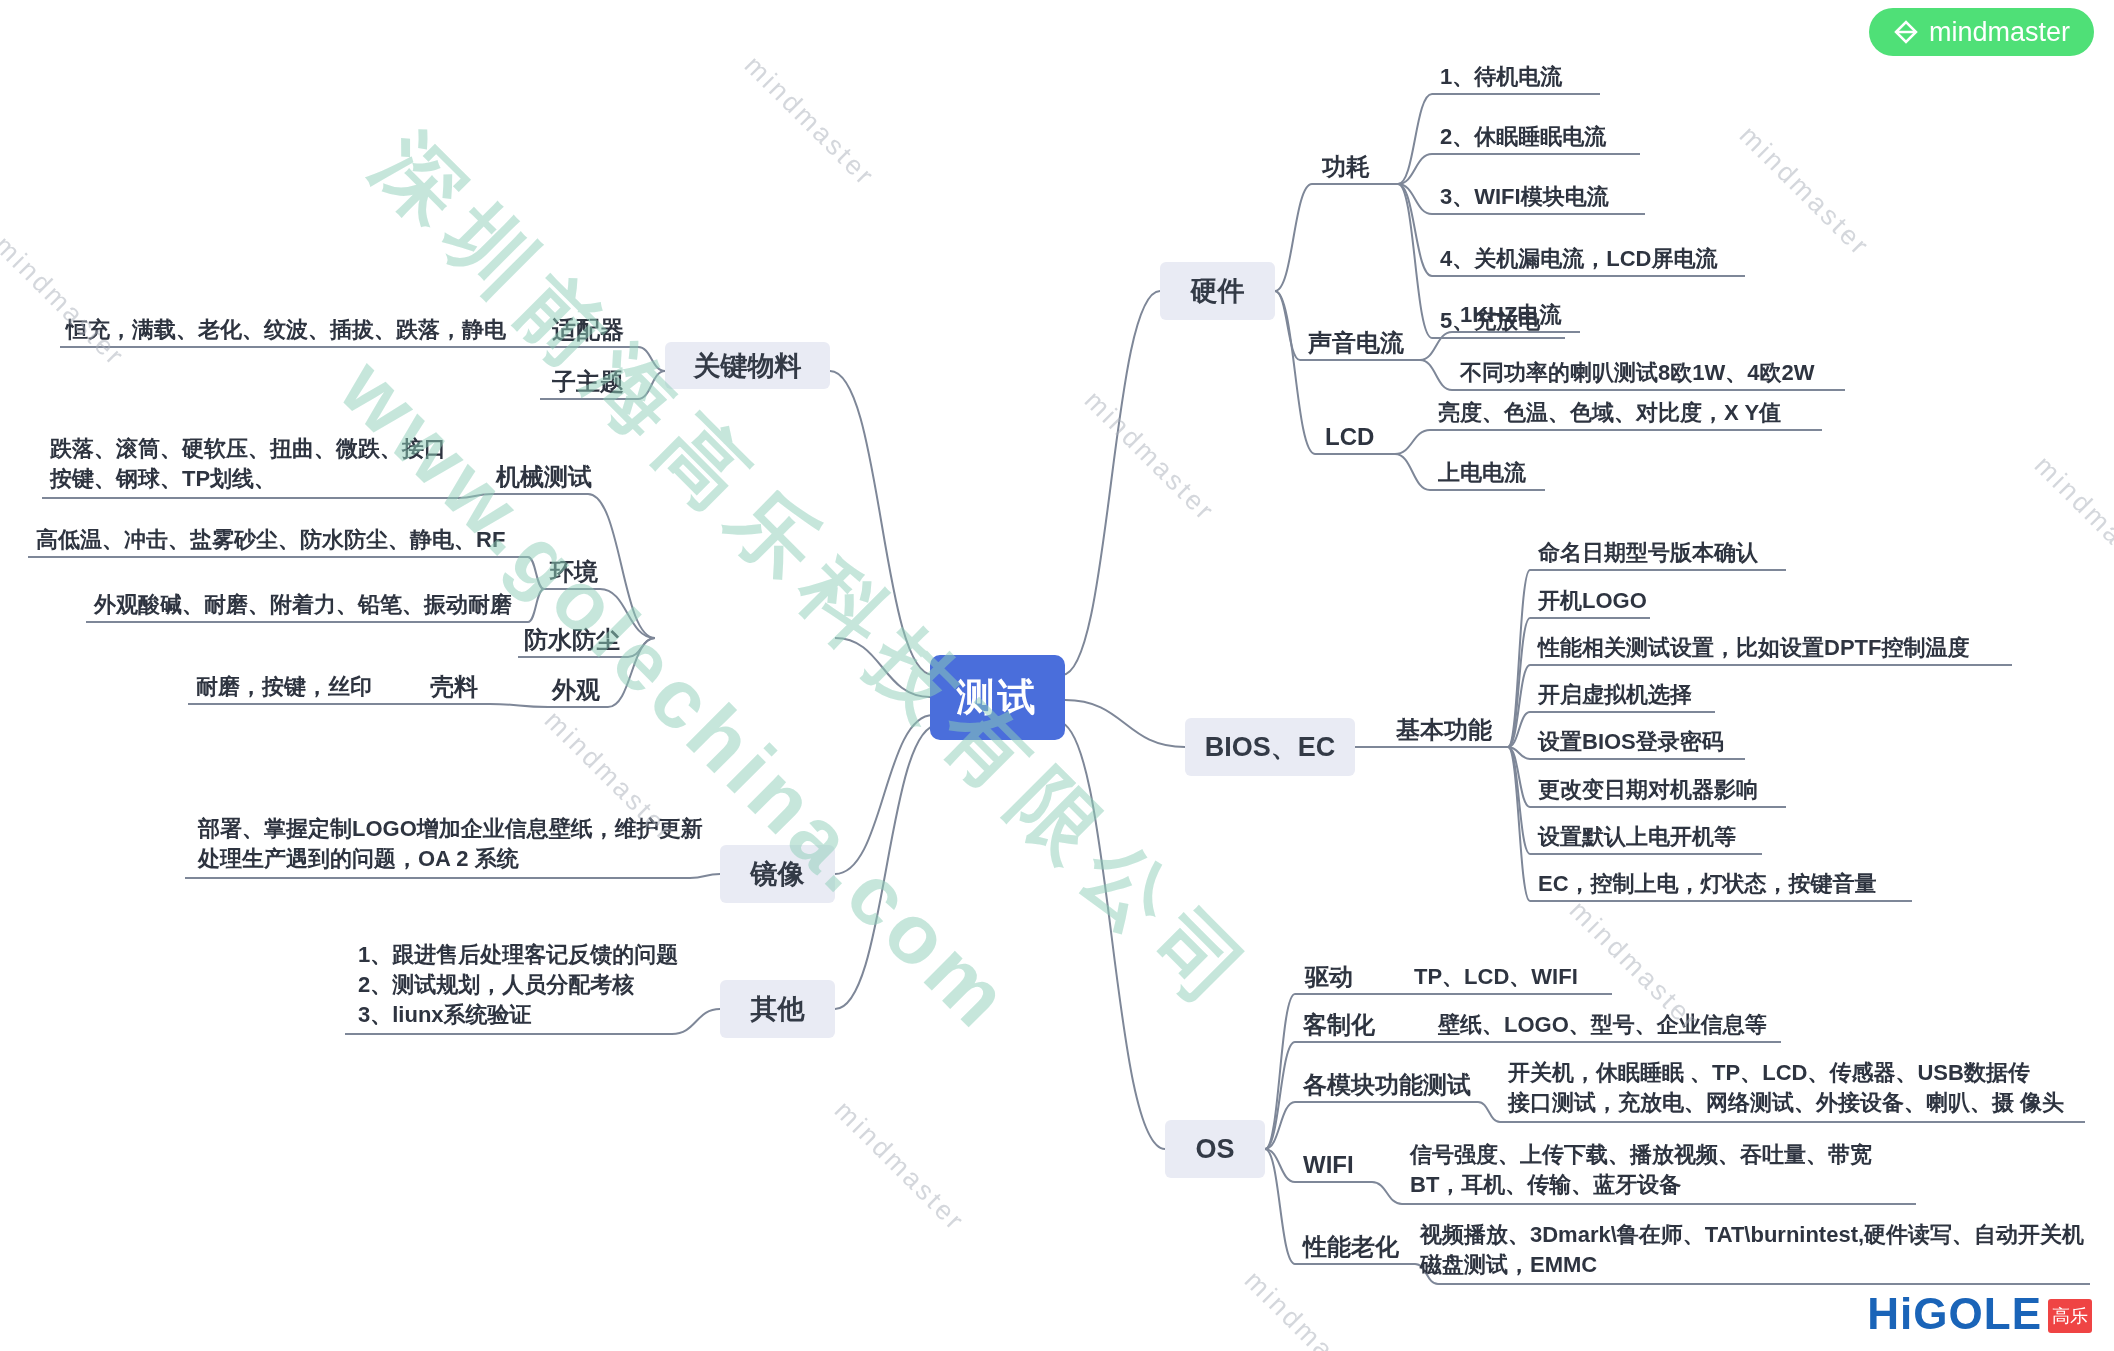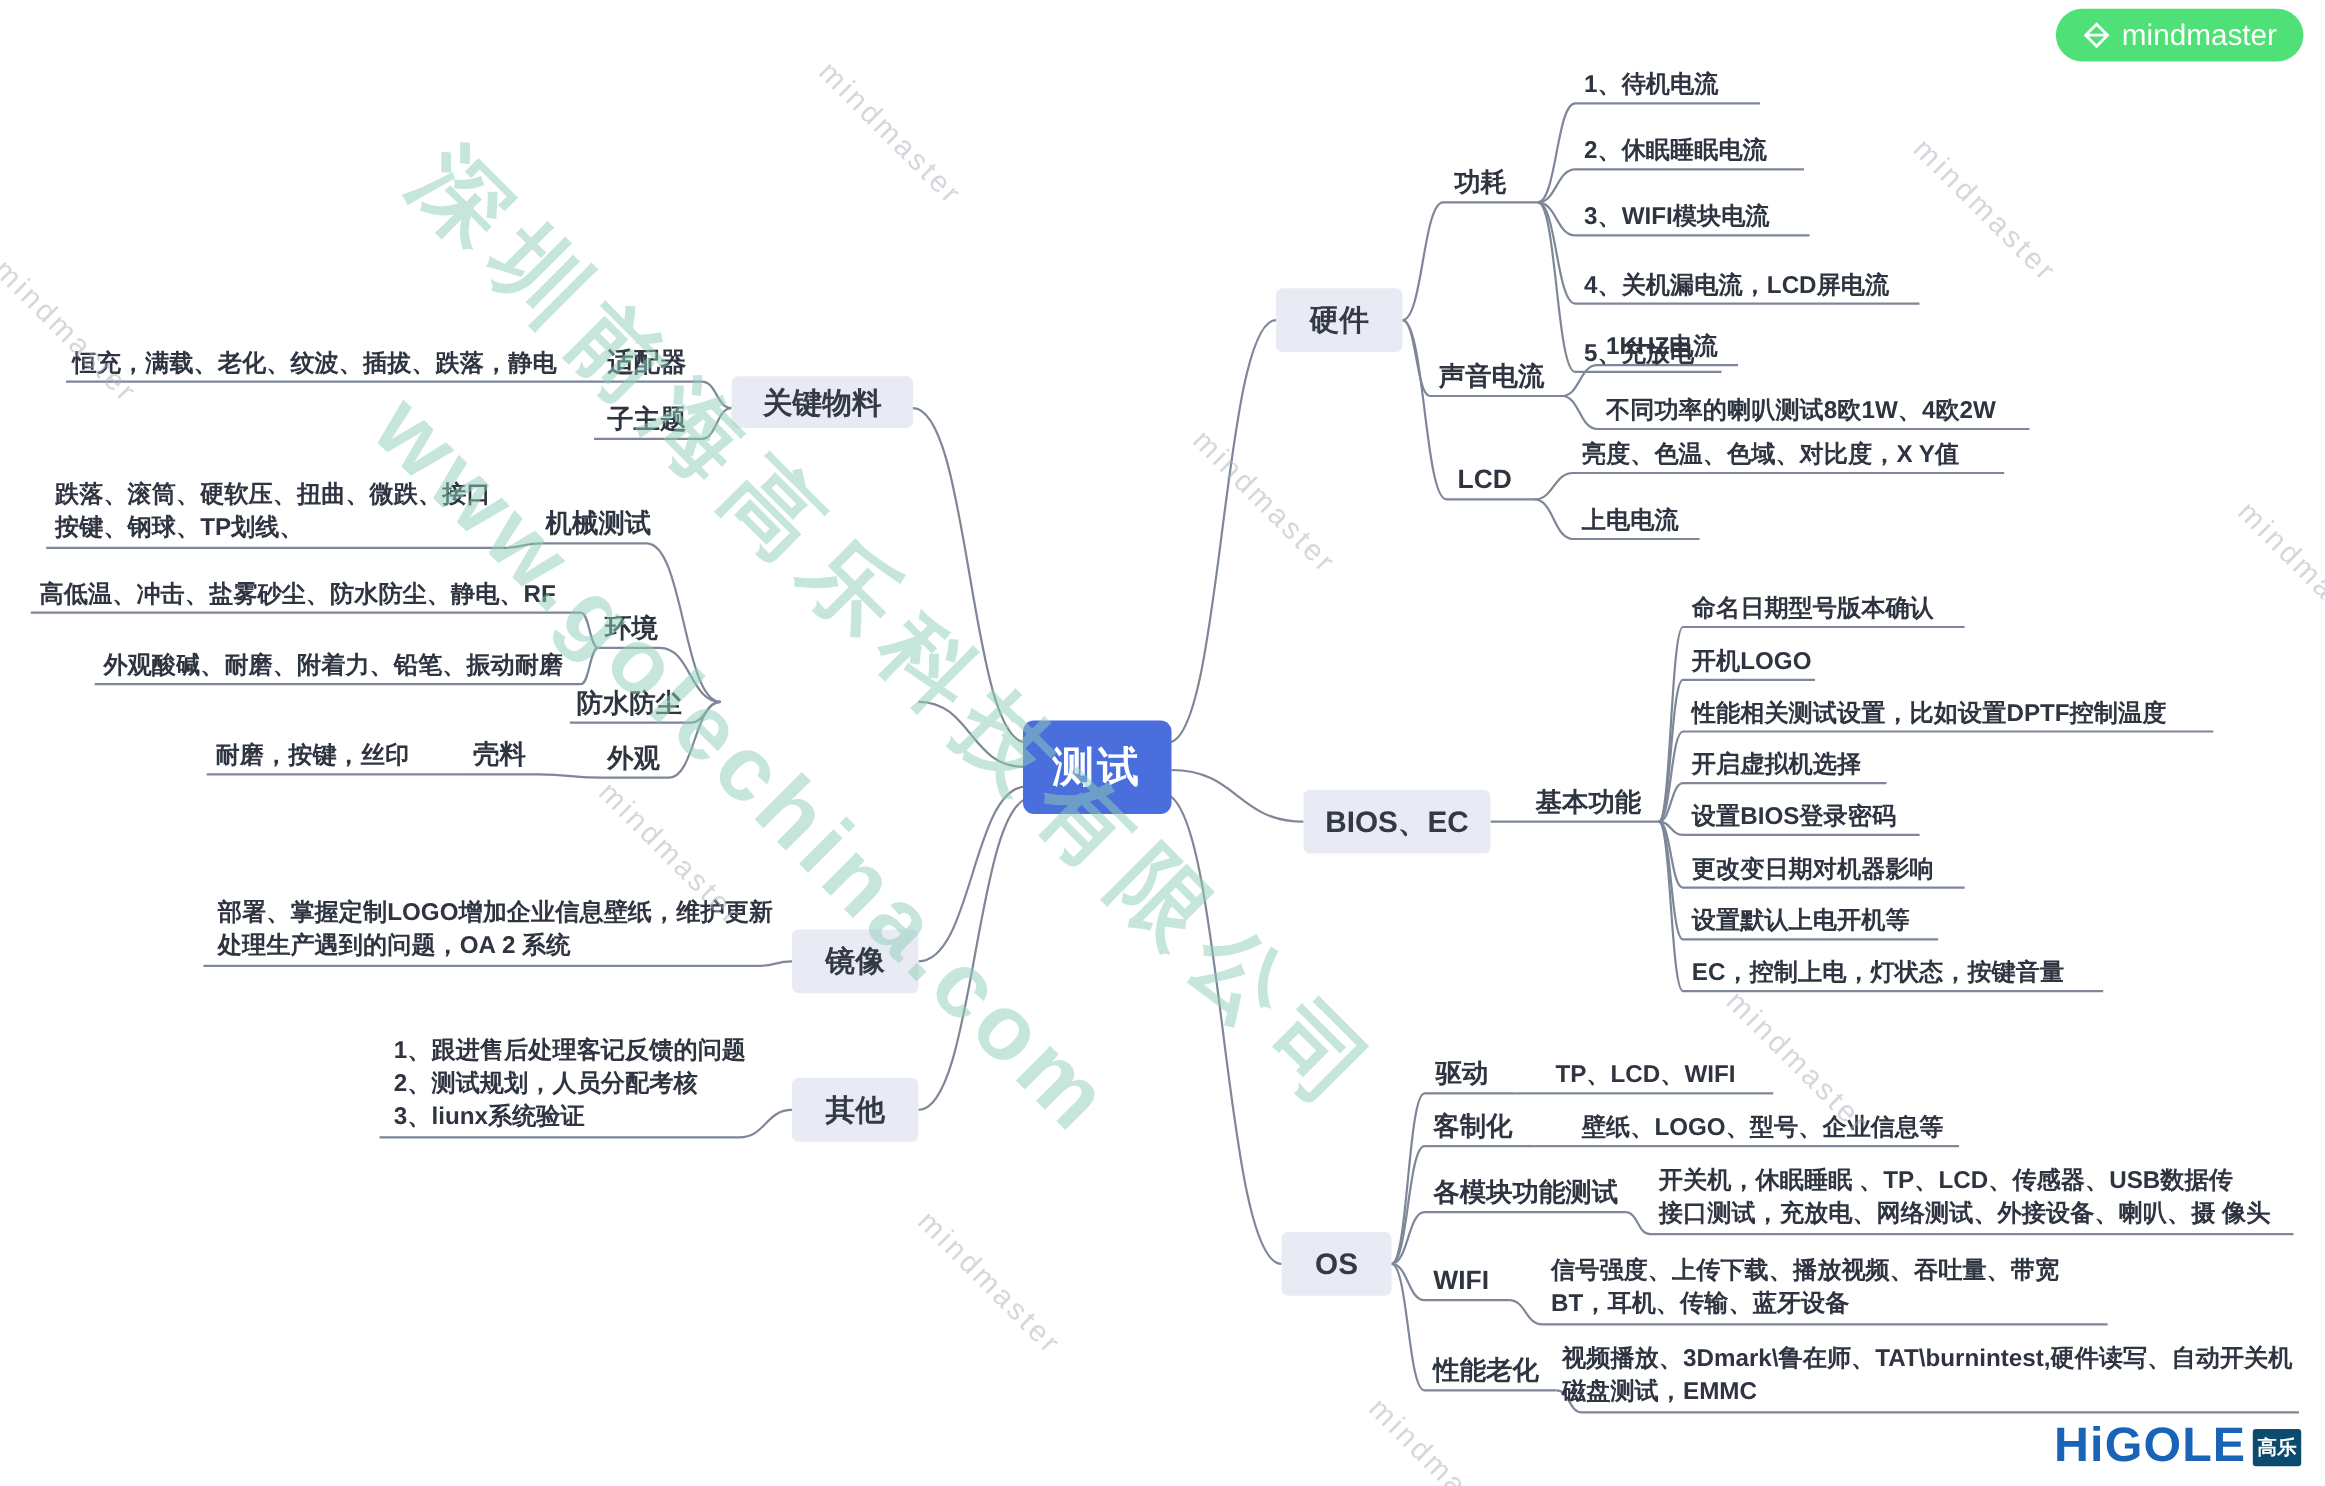--- a/index.html
+++ b/index.html
@@ -50,7 +50,7 @@
     display:flex; align-items:flex-end; gap:6px;
   }
   .footer-logo .main { font-size:44px; font-weight:bold; color:#1a64b8; letter-spacing:1px; }
-  .footer-logo .sub  { font-size:18px; font-weight:bold; color:#fff; background:#0c4a6e; padding:2px 4px; border-radius:3px; margin-bottom:6px; }
+  .footer-logo .sub  { font-size:18px; font-weight:normal; color:#fff; background:#ef4444; padding:2px 4px; border-radius:3px; margin-bottom:6px; }
 </style>
 </head>
 <body>

